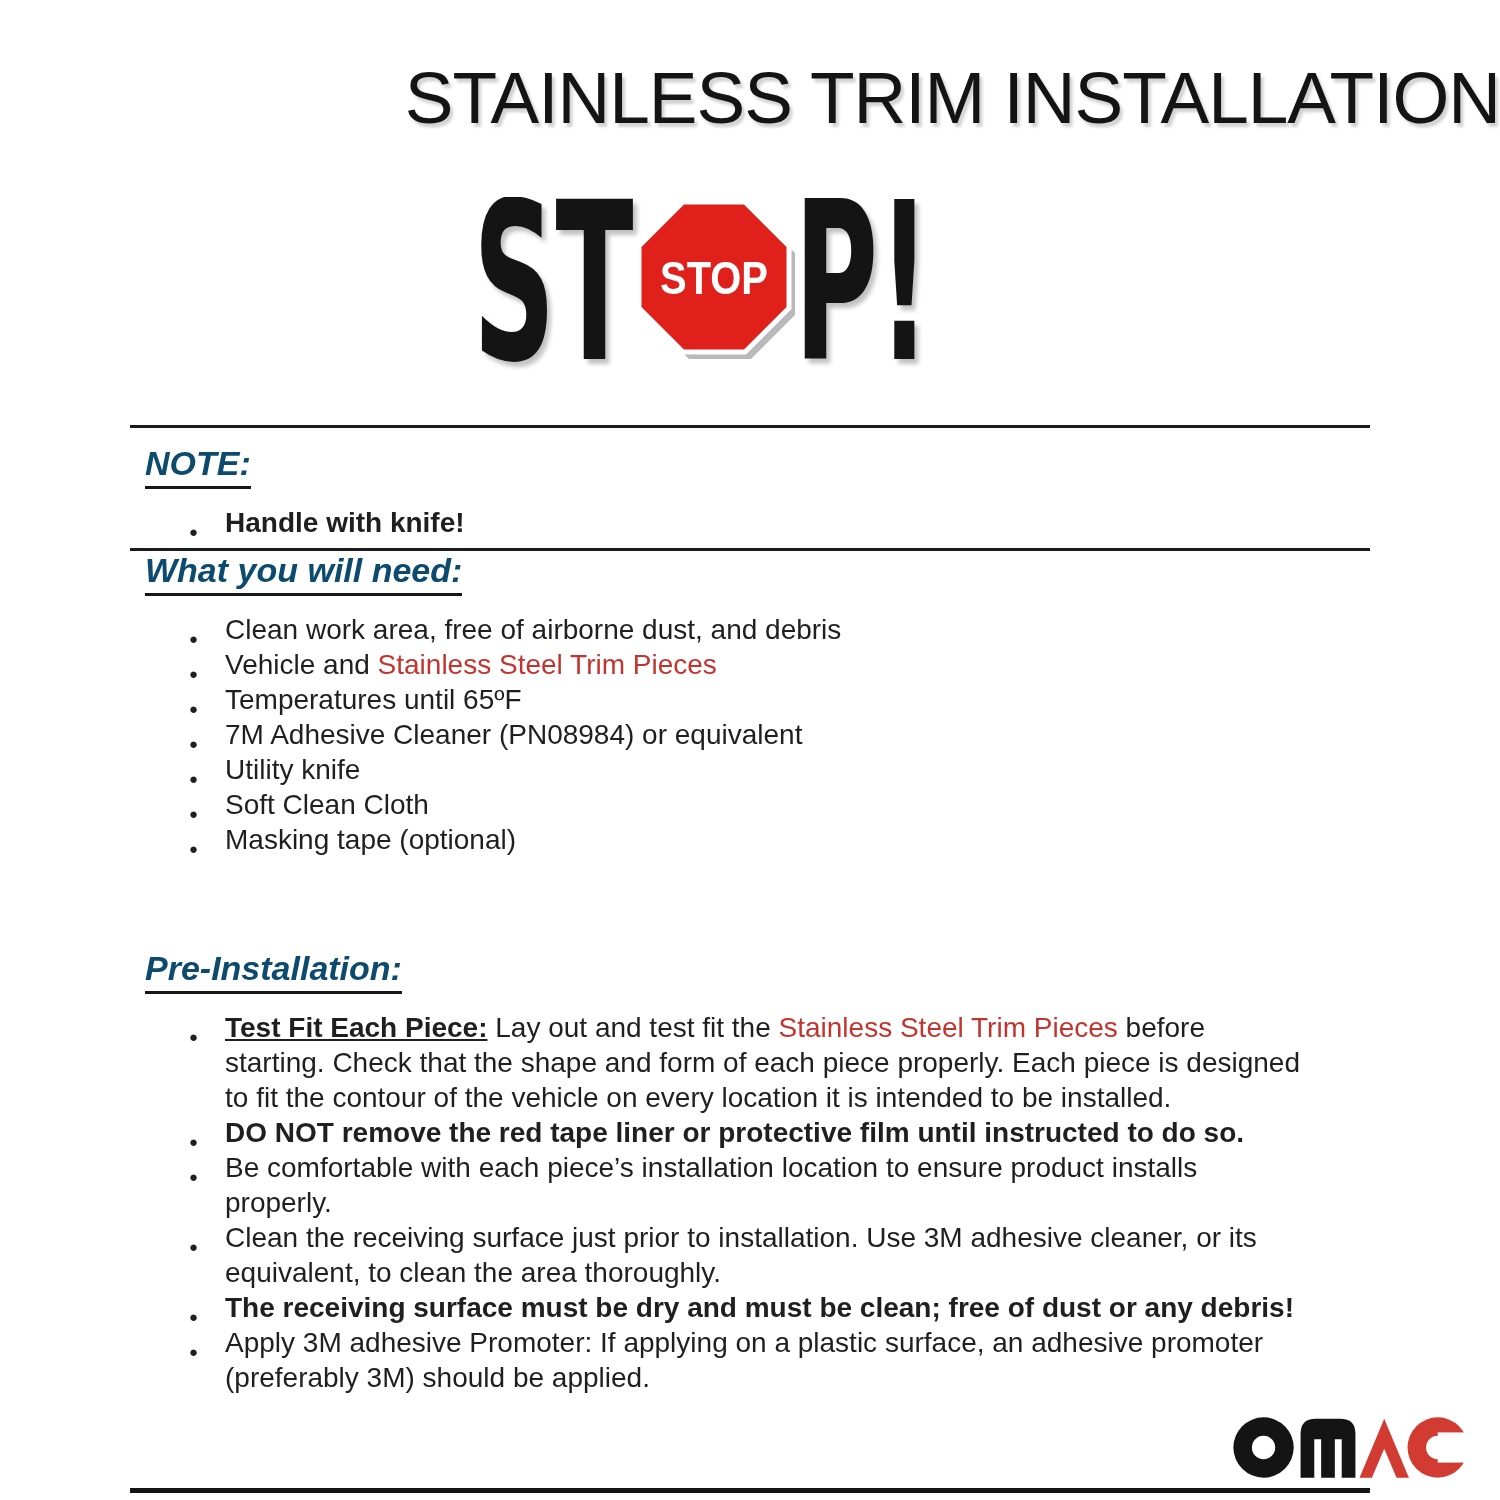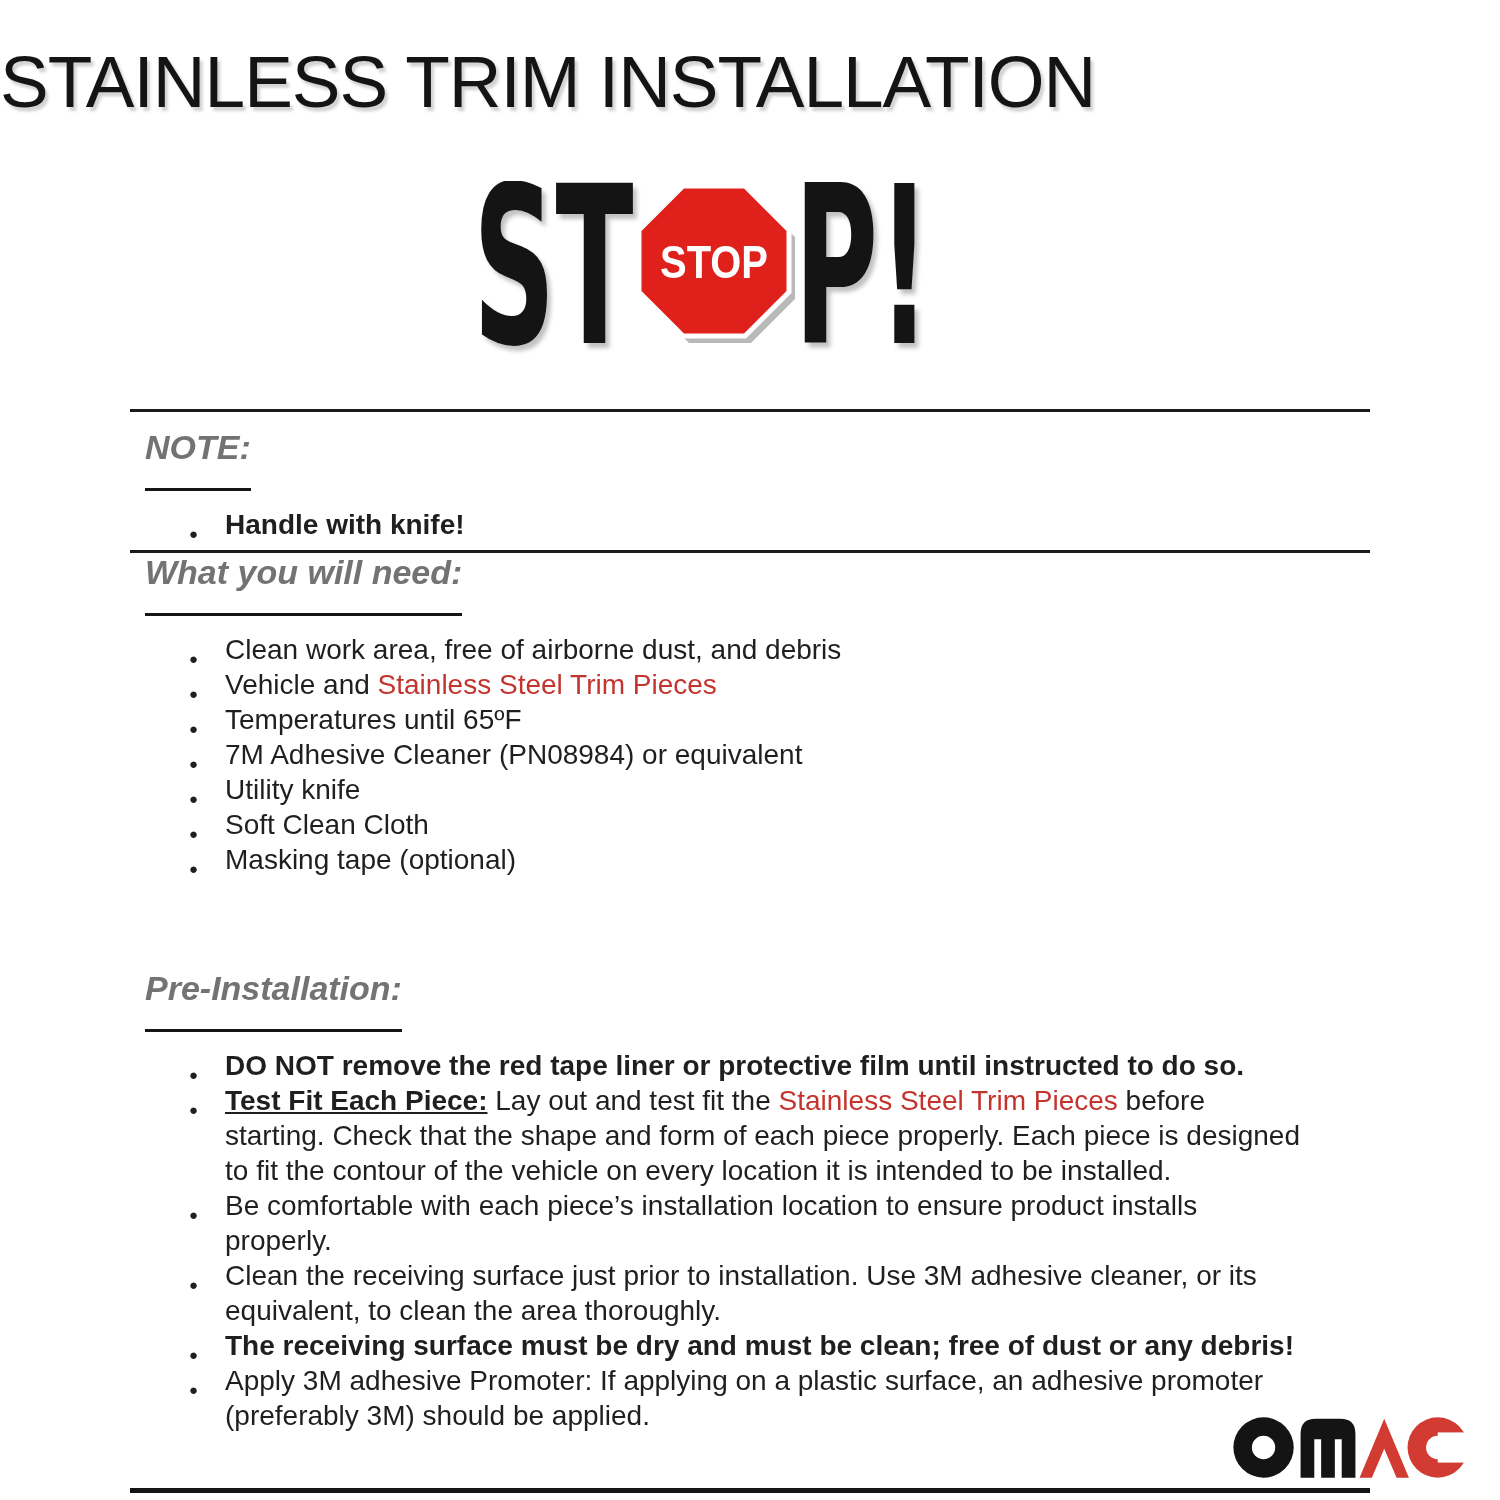--- a/index.html
+++ b/index.html
@@ -14,8 +14,8 @@
   
   .title{
     margin:0;
-    padding-top:40px;
-    text-align:left;
+    padding-top:56px;
+    text-align:right;
     font-size:73px;
     font-weight:400;
     letter-spacing:-1px;

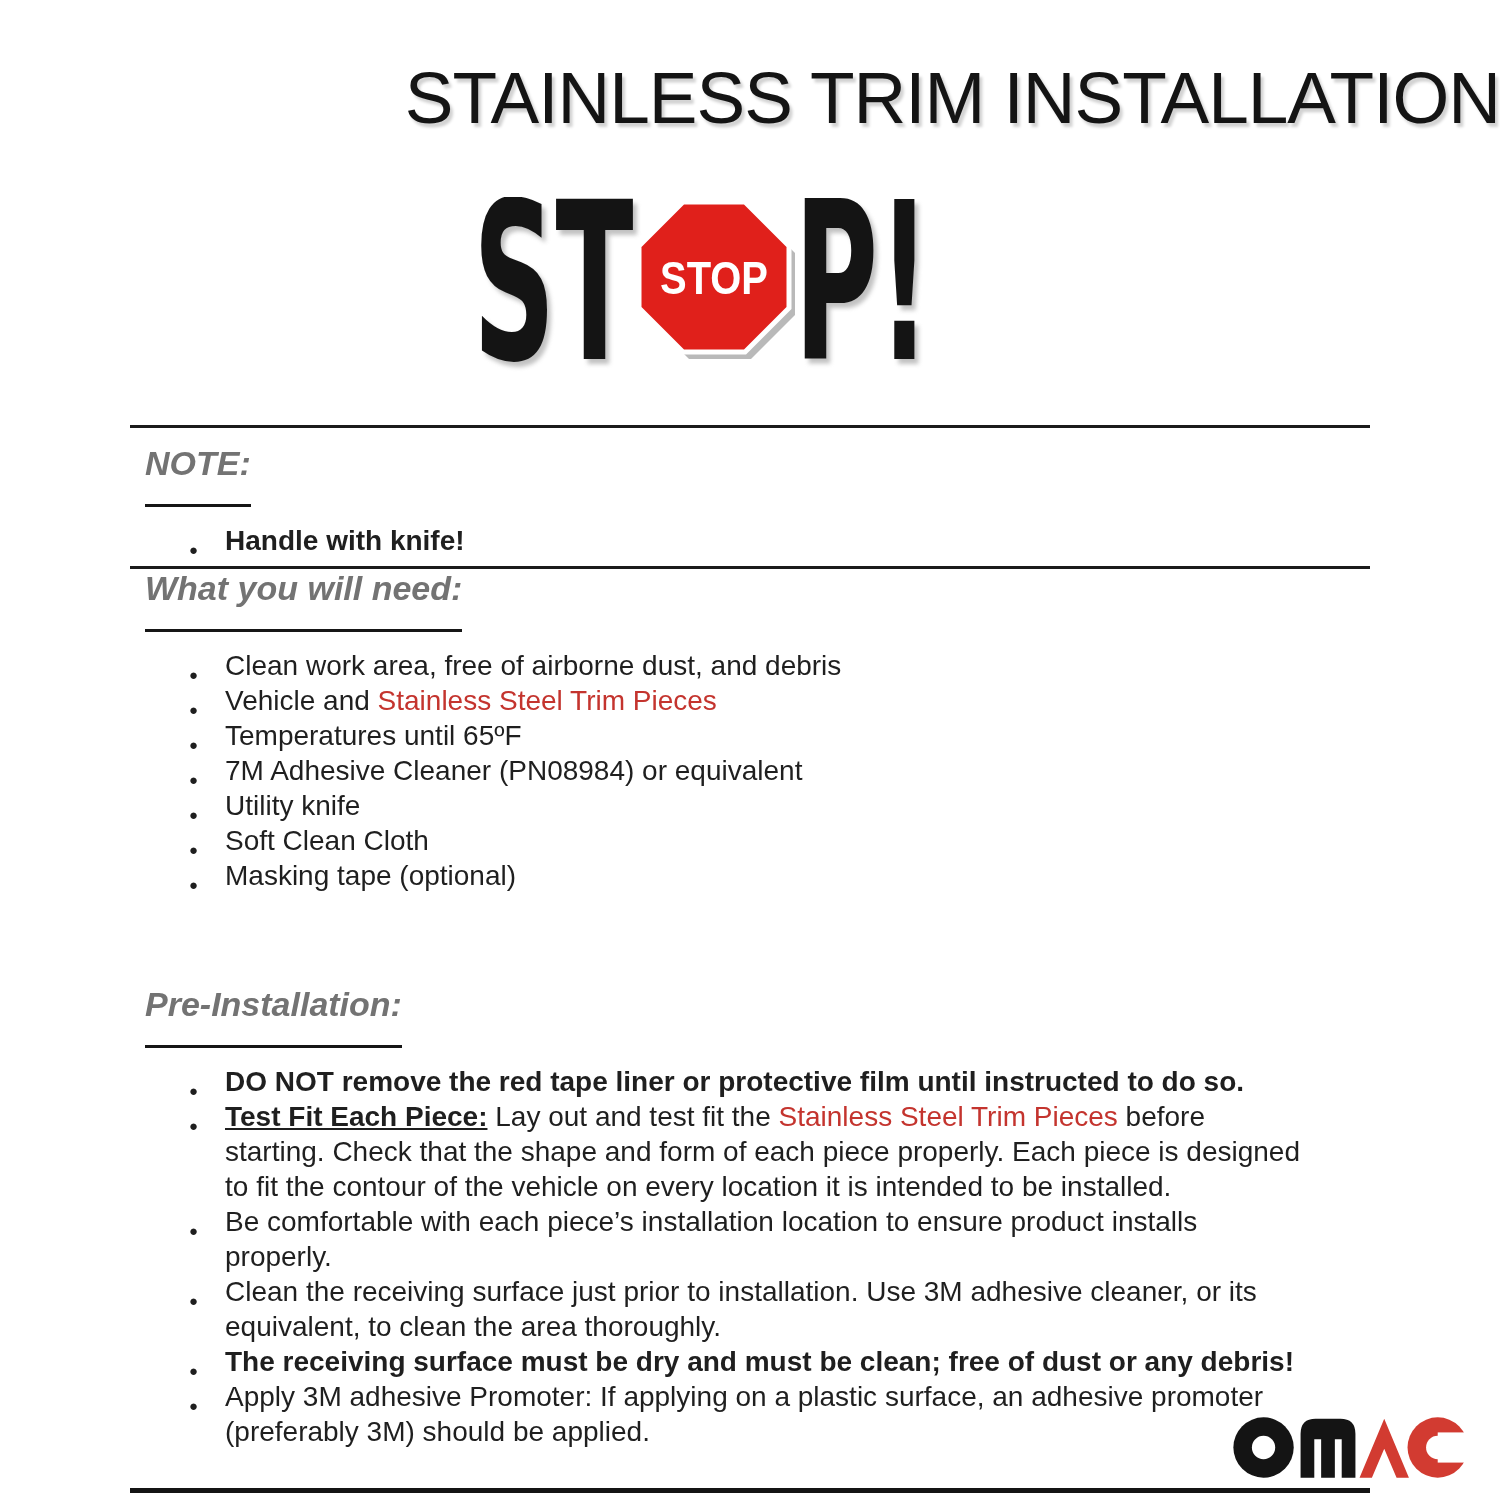--- a/index.html
+++ b/index.html
@@ -62,9 +62,9 @@
     font-size:34px;
     font-weight:bold;
     font-style:italic;
-    color:#737373;
+    color:#0c4a6e;
     border-bottom:3px solid #161616;
-    padding-bottom:21px;
+    padding-bottom:3px;
   }
   .note-sec .h{margin-top:16px;}
   .need-sec .h{}

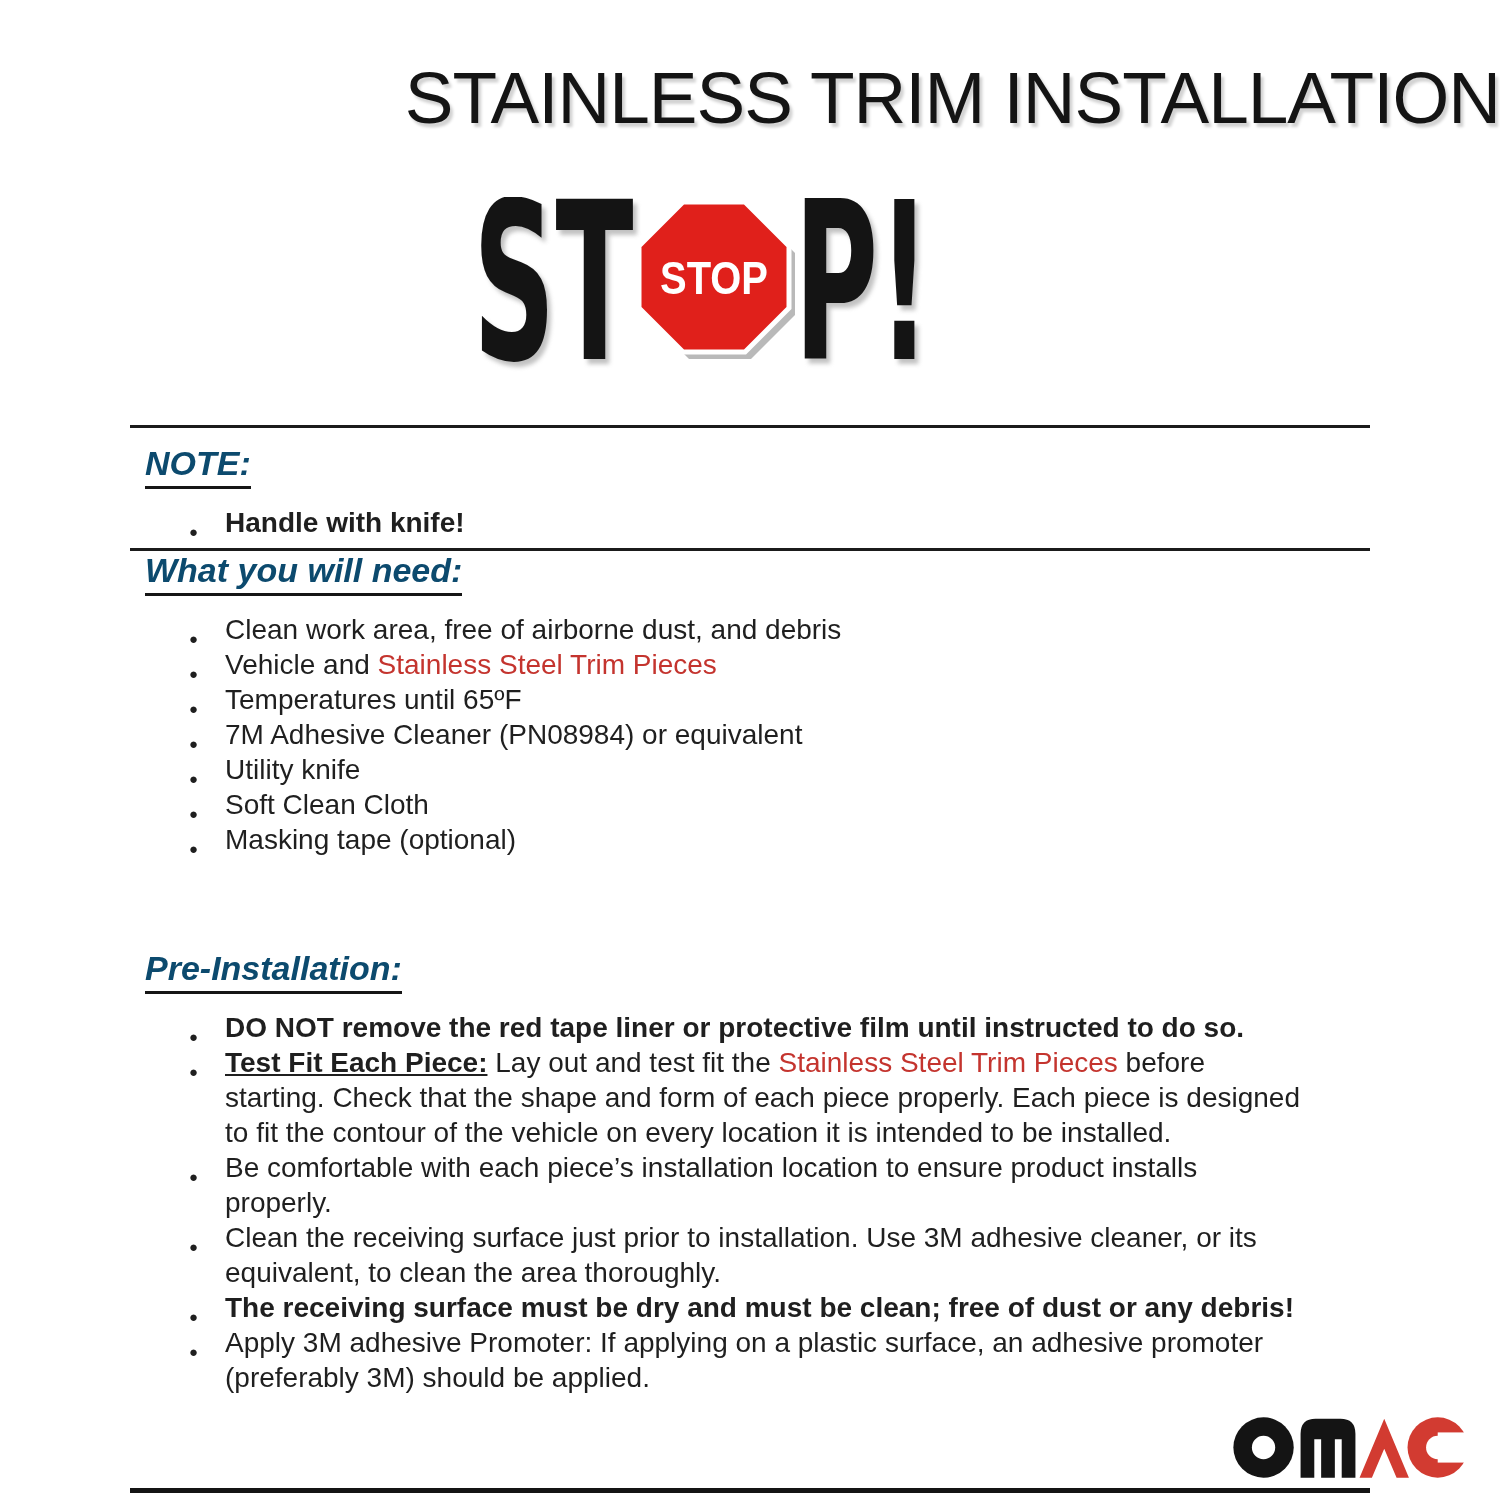--- a/index.html
+++ b/index.html
@@ -172,10 +172,10 @@
     <h2 class="h">Pre-Installation:</h2>
     <ul class="blist">
       <li>
+        <span class="bu">Test Fit Each Piece:</span><span> Lay out and test fit the </span><span class="red">Stainless Steel Trim Pieces</span><span> before starting. Check that the shape and form of each piece properly. Each piece is designed to fit the contour of the vehicle on every location it is intended to be installed.</span>
+      </li>
+      <li>
         <span class="b">DO NOT remove the red tape liner or protective film until instructed to do so.</span>
-      </li>
-      <li>
-        <span class="bu">Test Fit Each Piece:</span><span> Lay out and test fit the </span><span class="red">Stainless Steel Trim Pieces</span><span> before starting. Check that the shape and form of each piece properly. Each piece is designed to fit the contour of the vehicle on every location it is intended to be installed.</span>
       </li>
       <li>
         <span>Be comfortable with each piece’s installation location to ensure product installs properly.</span>

